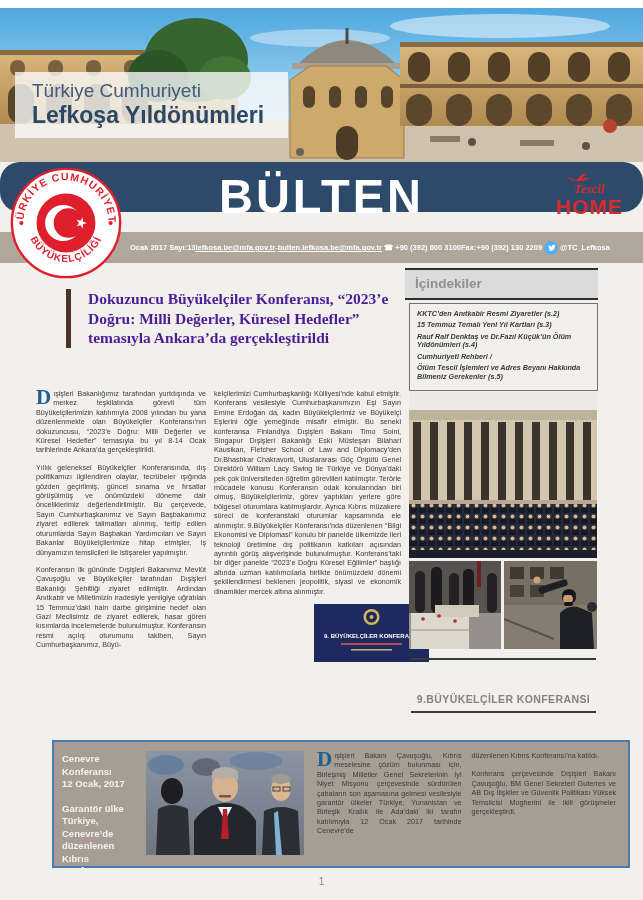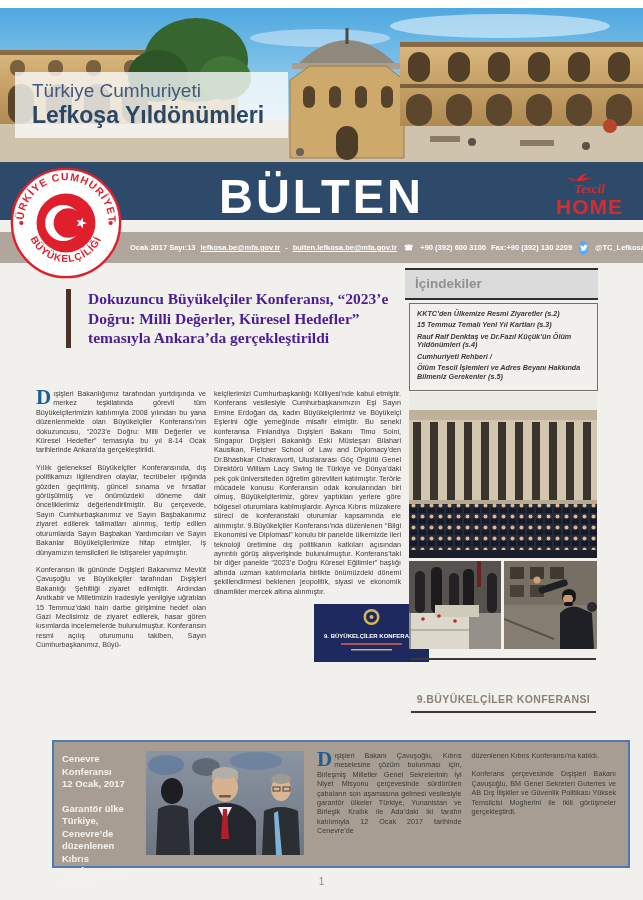--- a/index.html
+++ b/index.html
@@ -15,7 +15,7 @@
   .hl2{font-size:23px;font-weight:bold;color:#2c4763;line-height:27px;}
 
   
-  .banner{position:absolute;top:162px;left:0;width:643px;height:58px;background:#2d4a6b;}
+  .banner{position:absolute;top:162px;left:0;width:643px;height:50px;background:#2d4a6b;border-radius:20px;}
   .bulten{position:absolute;left:0;top:6px;width:100%;text-align:center;font-size:47px;font-weight:bold;color:#ffffff;letter-spacing:3px;transform:scaleY(1.04);}
   .turkey-home{position:absolute;right:20px;top:10px;text-align:center;line-height:1;}
   .th-script{display:block;font-family:"Liberation Serif",serif;font-style:italic;font-weight:bold;font-size:13px;color:#d92b2b;}

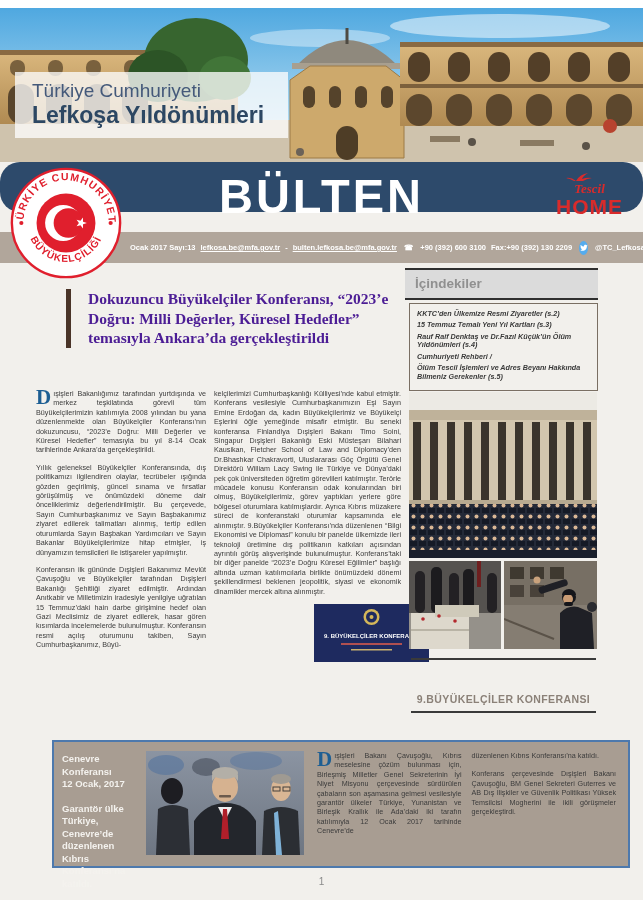--- a/index.html
+++ b/index.html
@@ -23,7 +23,7 @@
   .th-bird{display:block;height:10px;}
 
   
-  .contact-bar{position:absolute;top:232px;left:0;width:643px;height:31px;background:#b1a69b;display:flex;align-items:center;padding-left:130px;box-sizing:border-box;gap:5px;white-space:nowrap;}
+  .contact-bar{position:absolute;top:232px;left:0;width:643px;height:31px;background:#b1a69b;display:flex;align-items:center;padding-left:130px;box-sizing:border-box;white-space:nowrap;}
   .contact-bar span{font-size:7.5px;font-weight:bold;color:#ffffff;}
   .contact-bar .link{text-decoration:underline;}
   .phone-icon{font-size:17px;color:#1b1b1b;line-height:1;margin:0 2px;}

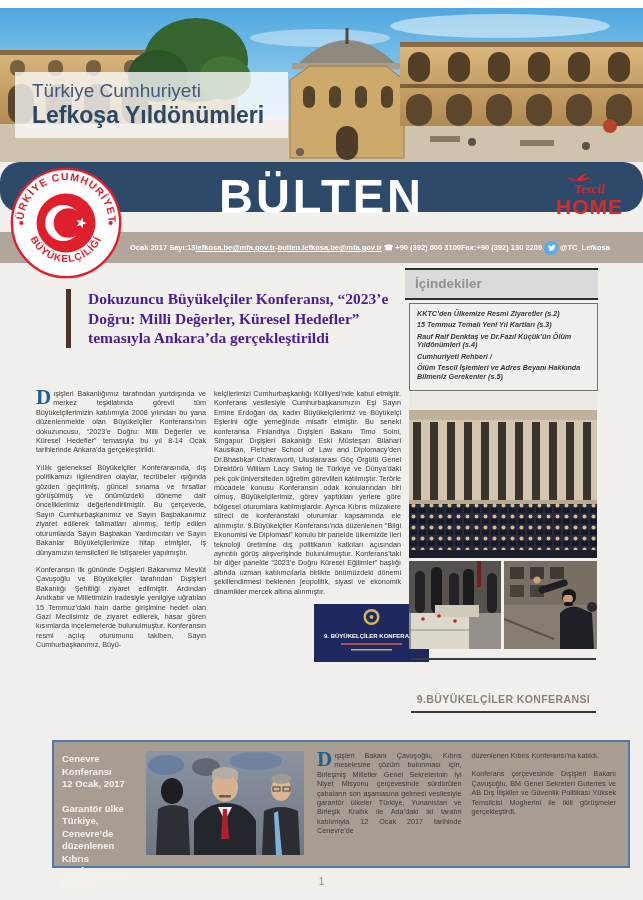--- a/index.html
+++ b/index.html
@@ -215,7 +215,7 @@
 
   <div class="toc-header">İçindekiler</div>
   <div class="toc-box">
-    <div class="toc-item">KKTC’den Ülkemize Resmi Ziyaretler (s.2)</div>
+    <div class="toc-item">KKTC’den Anıtkabir Resmi Ziyaretler (s.2)</div>
     <div class="toc-item">15 Temmuz Temalı Yeni Yıl Kartları (s.3)</div>
     <div class="toc-item">Rauf Raif Denktaş ve Dr.Fazıl Küçük’ün Ölüm Yıldönümleri (s.4)</div>
     <div class="toc-item">Cumhuriyeti Rehberi /</div>

